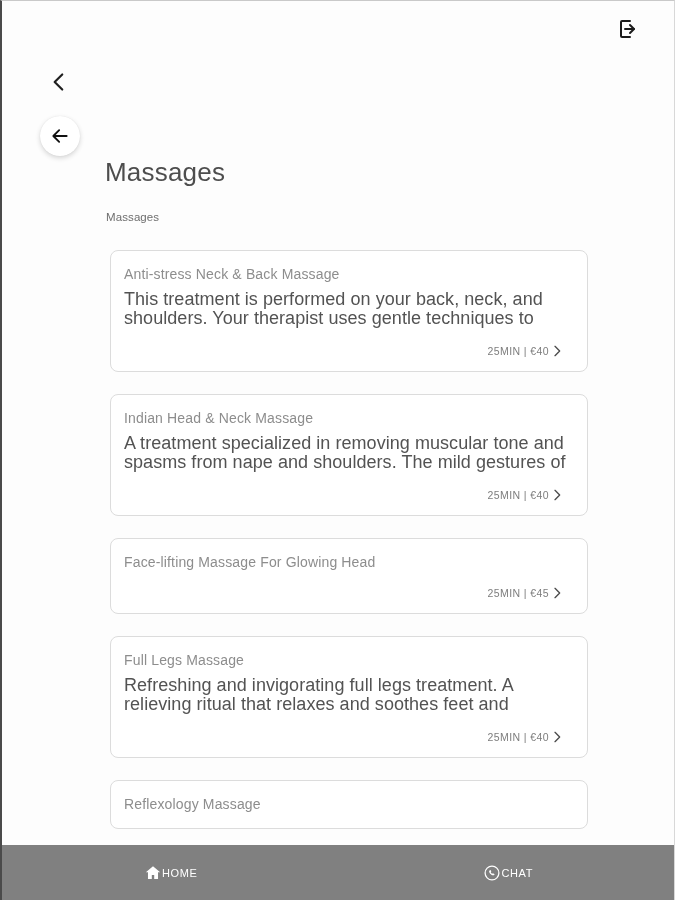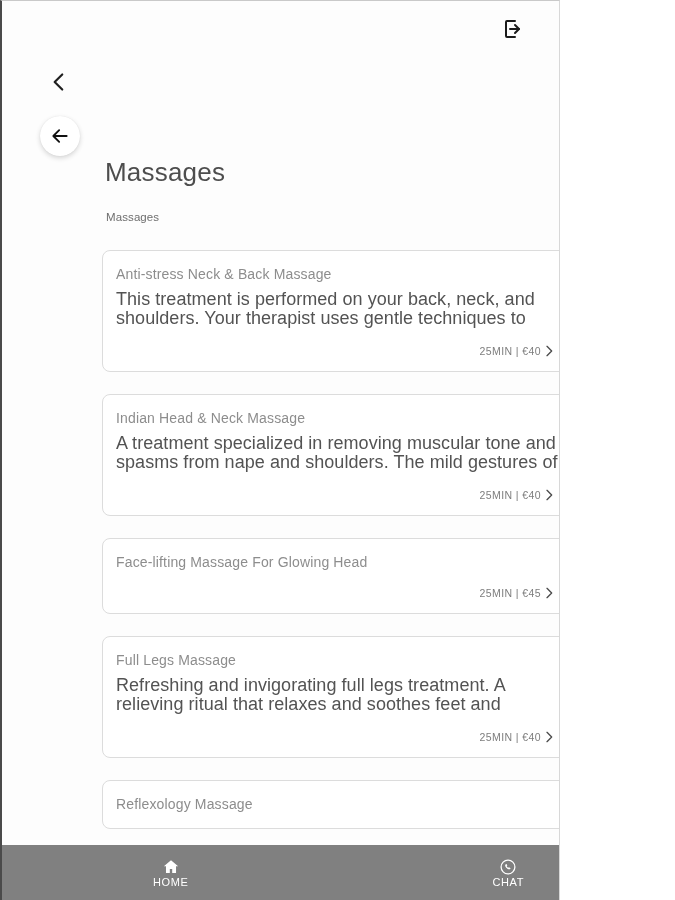--- a/index.html
+++ b/index.html
@@ -14,7 +14,7 @@
 
   .device {
     position: relative;
-    width: 560px;
+    width: 675px;
     height: 900px;
     background: #fdfdfd;
     border-left: 2px solid #4a4a4a;

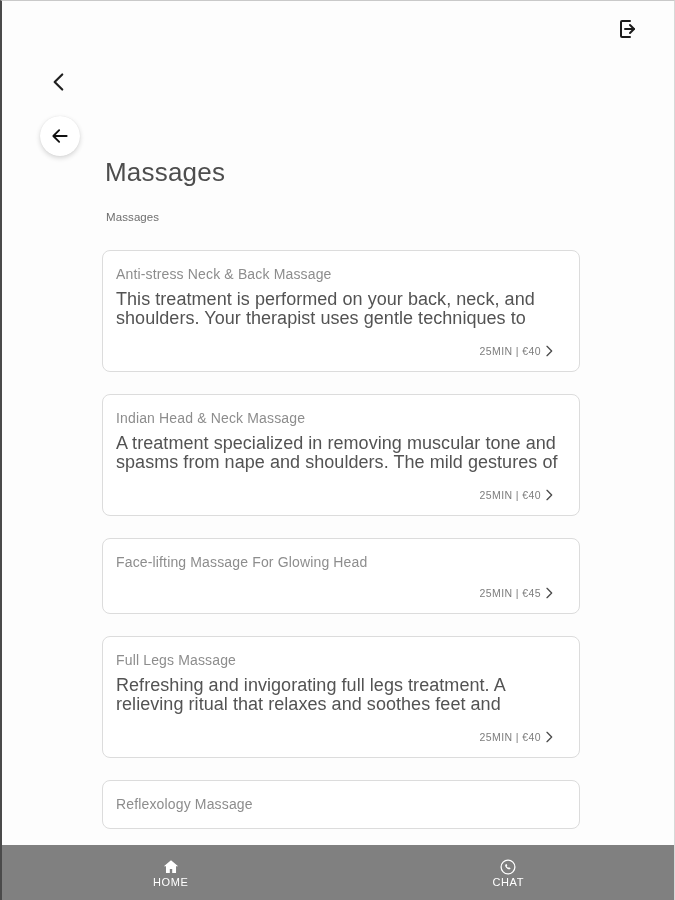--- a/index.html
+++ b/index.html
@@ -100,7 +100,7 @@
   
   .card-list {
     position: absolute;
-    left: 100px;
+    left: 108px;
     top: 249px;
     width: 478px;
   }

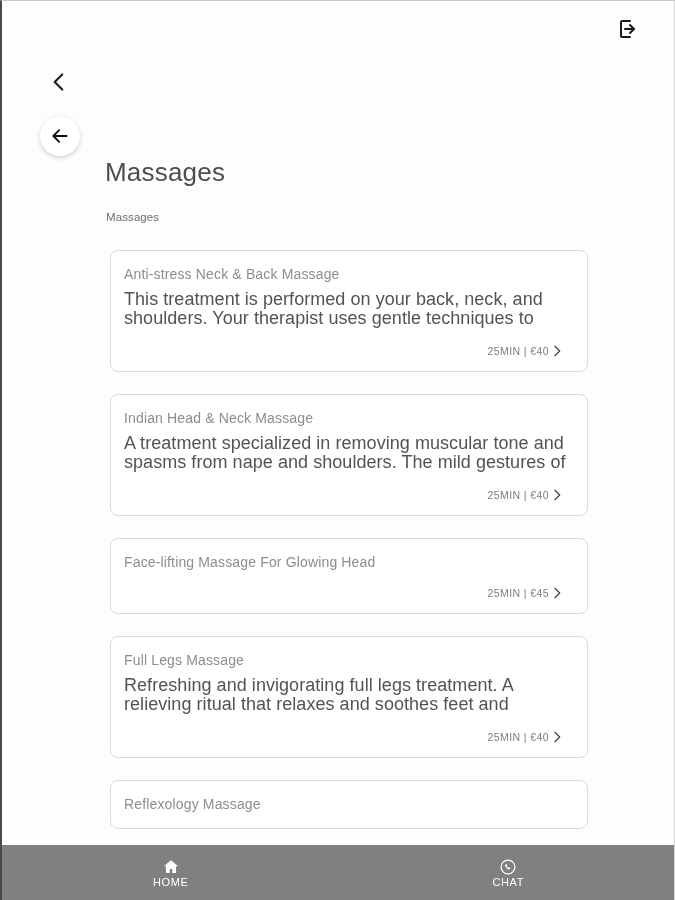--- a/index.html
+++ b/index.html
@@ -168,7 +168,7 @@
   .nav-item {
     flex: 1;
     display: flex;
-    flex-direction: column;
+    flex-direction: row;
     align-items: center;
     justify-content: center;
     gap: 0;

